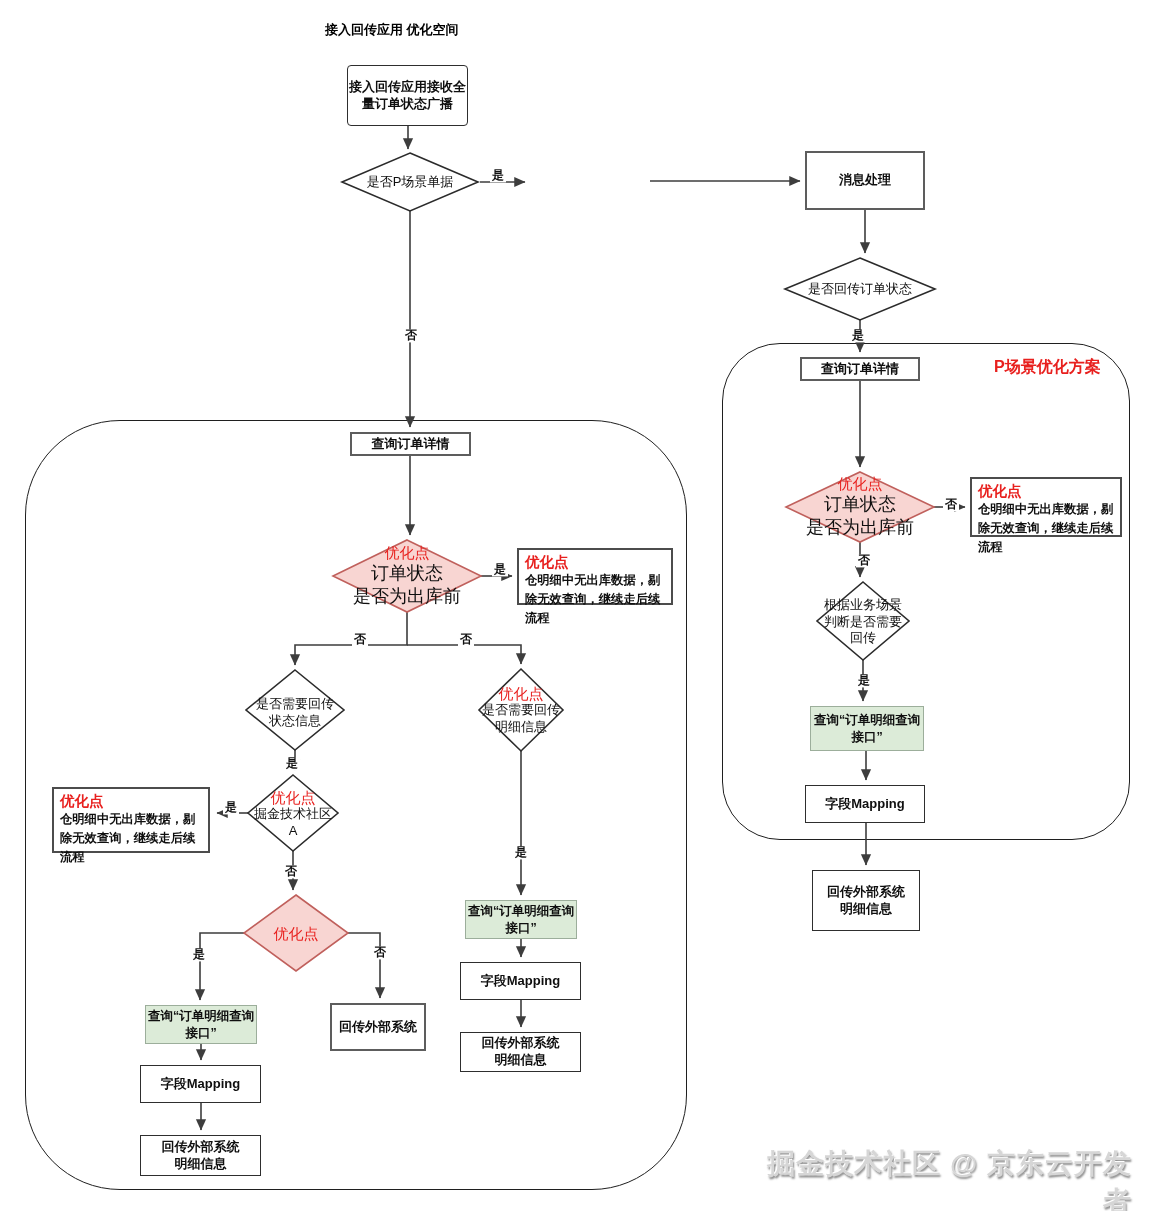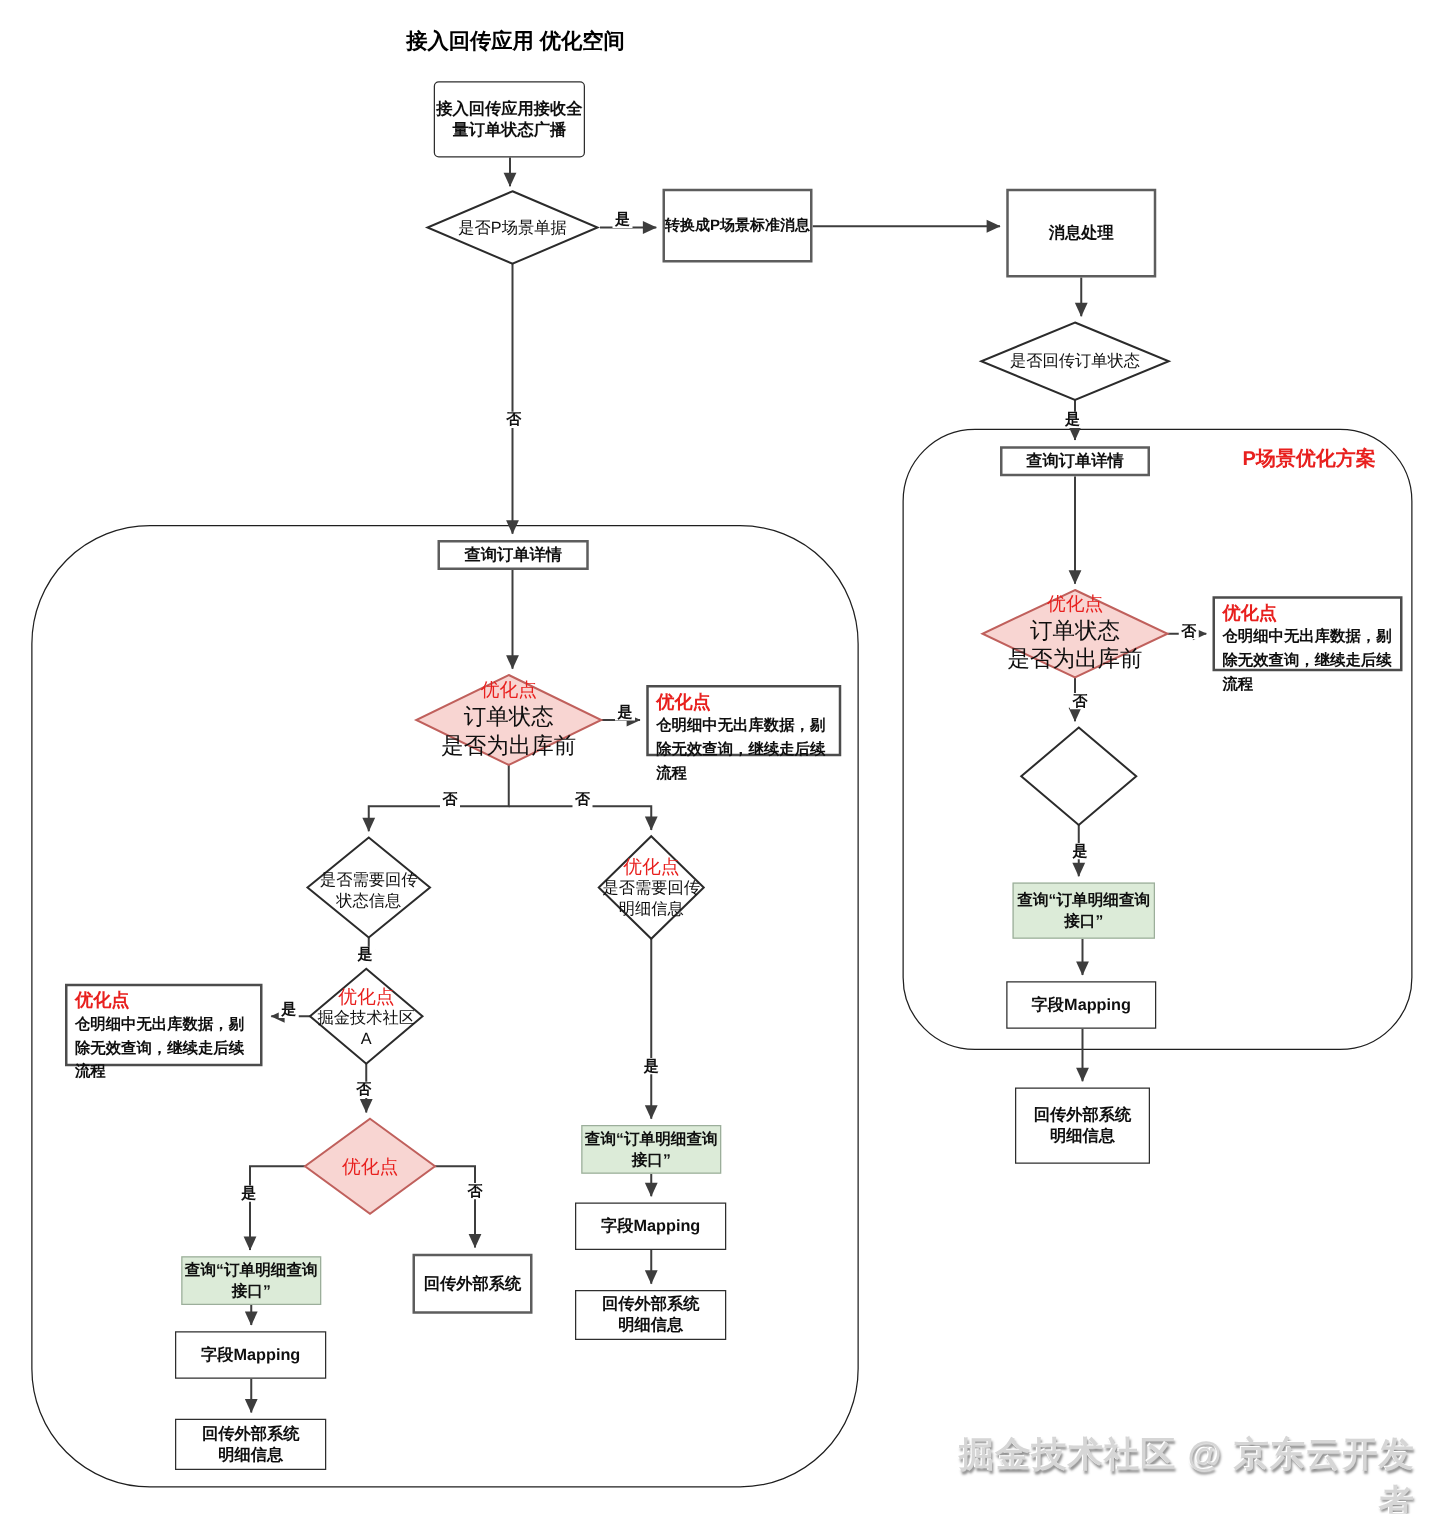--- a/index.html
+++ b/index.html
@@ -46,7 +46,7 @@
   polygon.wdiamond{fill:#ffffff;stroke:#2b2b2b;stroke-width:1.6;}
   polygon.pink{fill:var(--pink-fill);stroke:var(--pink-stroke);stroke-width:1.6;}
   .title{
-    position:absolute;left:325px;top:21px;font-size:17px;font-weight:bold;color:#000;
+    position:absolute;left:325px;top:21px;font-size:13px;font-weight:bold;color:#000;
   }
   .plan-title{
     position:absolute;left:968px;top:357px;font-size:16px;font-weight:bold;color:var(--accent-red);margin-left:26px;

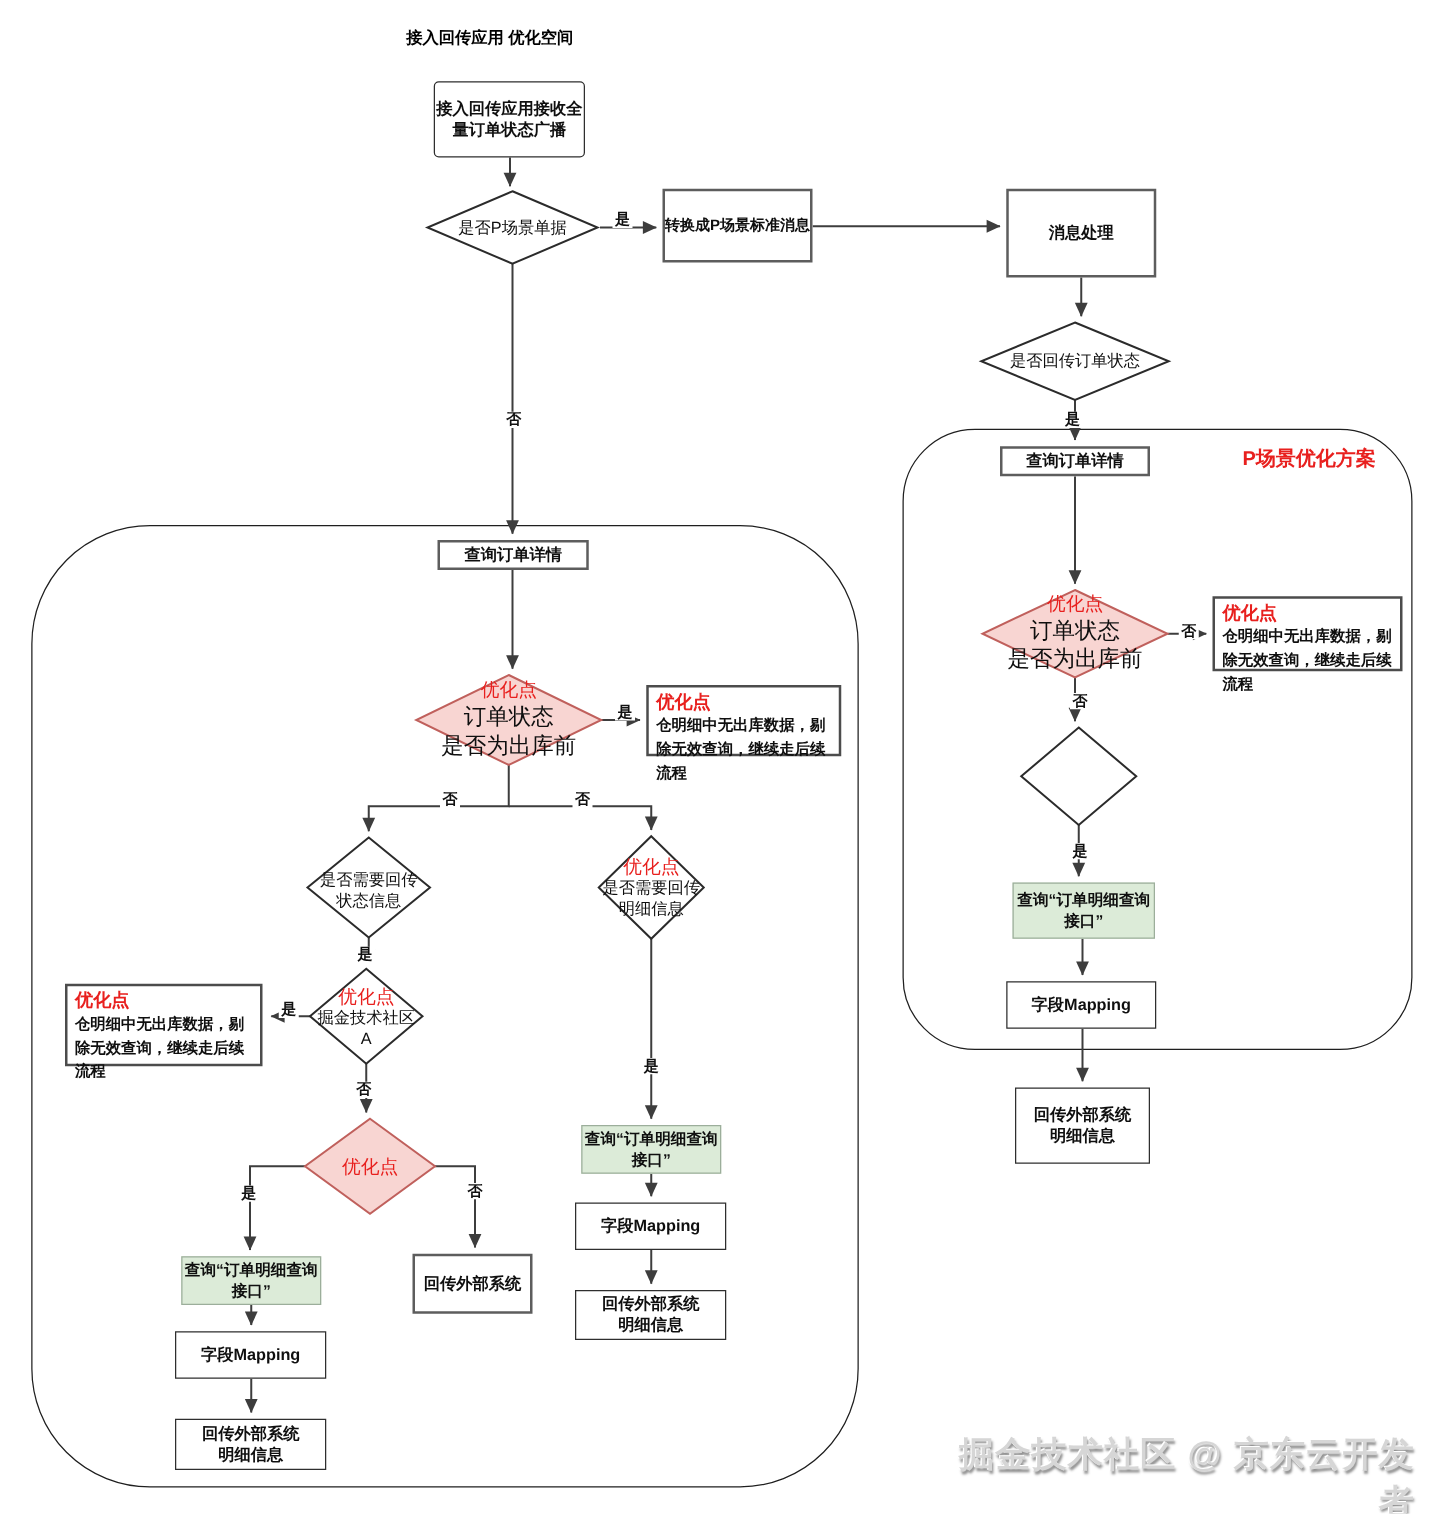--- a/index.html
+++ b/index.html
@@ -118,7 +118,6 @@
 
   <div class="dlabel" style="left:340px;top:171px;width:140px;height:22px;"><span>是否P场景单据</span></div>
 
-  <div class="box" style="left:530px;top:151px;width:120px;height:59px;font-size:12px;"><span>转换成P场景标准消息</span></div>
 
   <div class="box" style="left:805px;top:151px;width:120px;height:71px;"><span>消息处理</span></div>
 

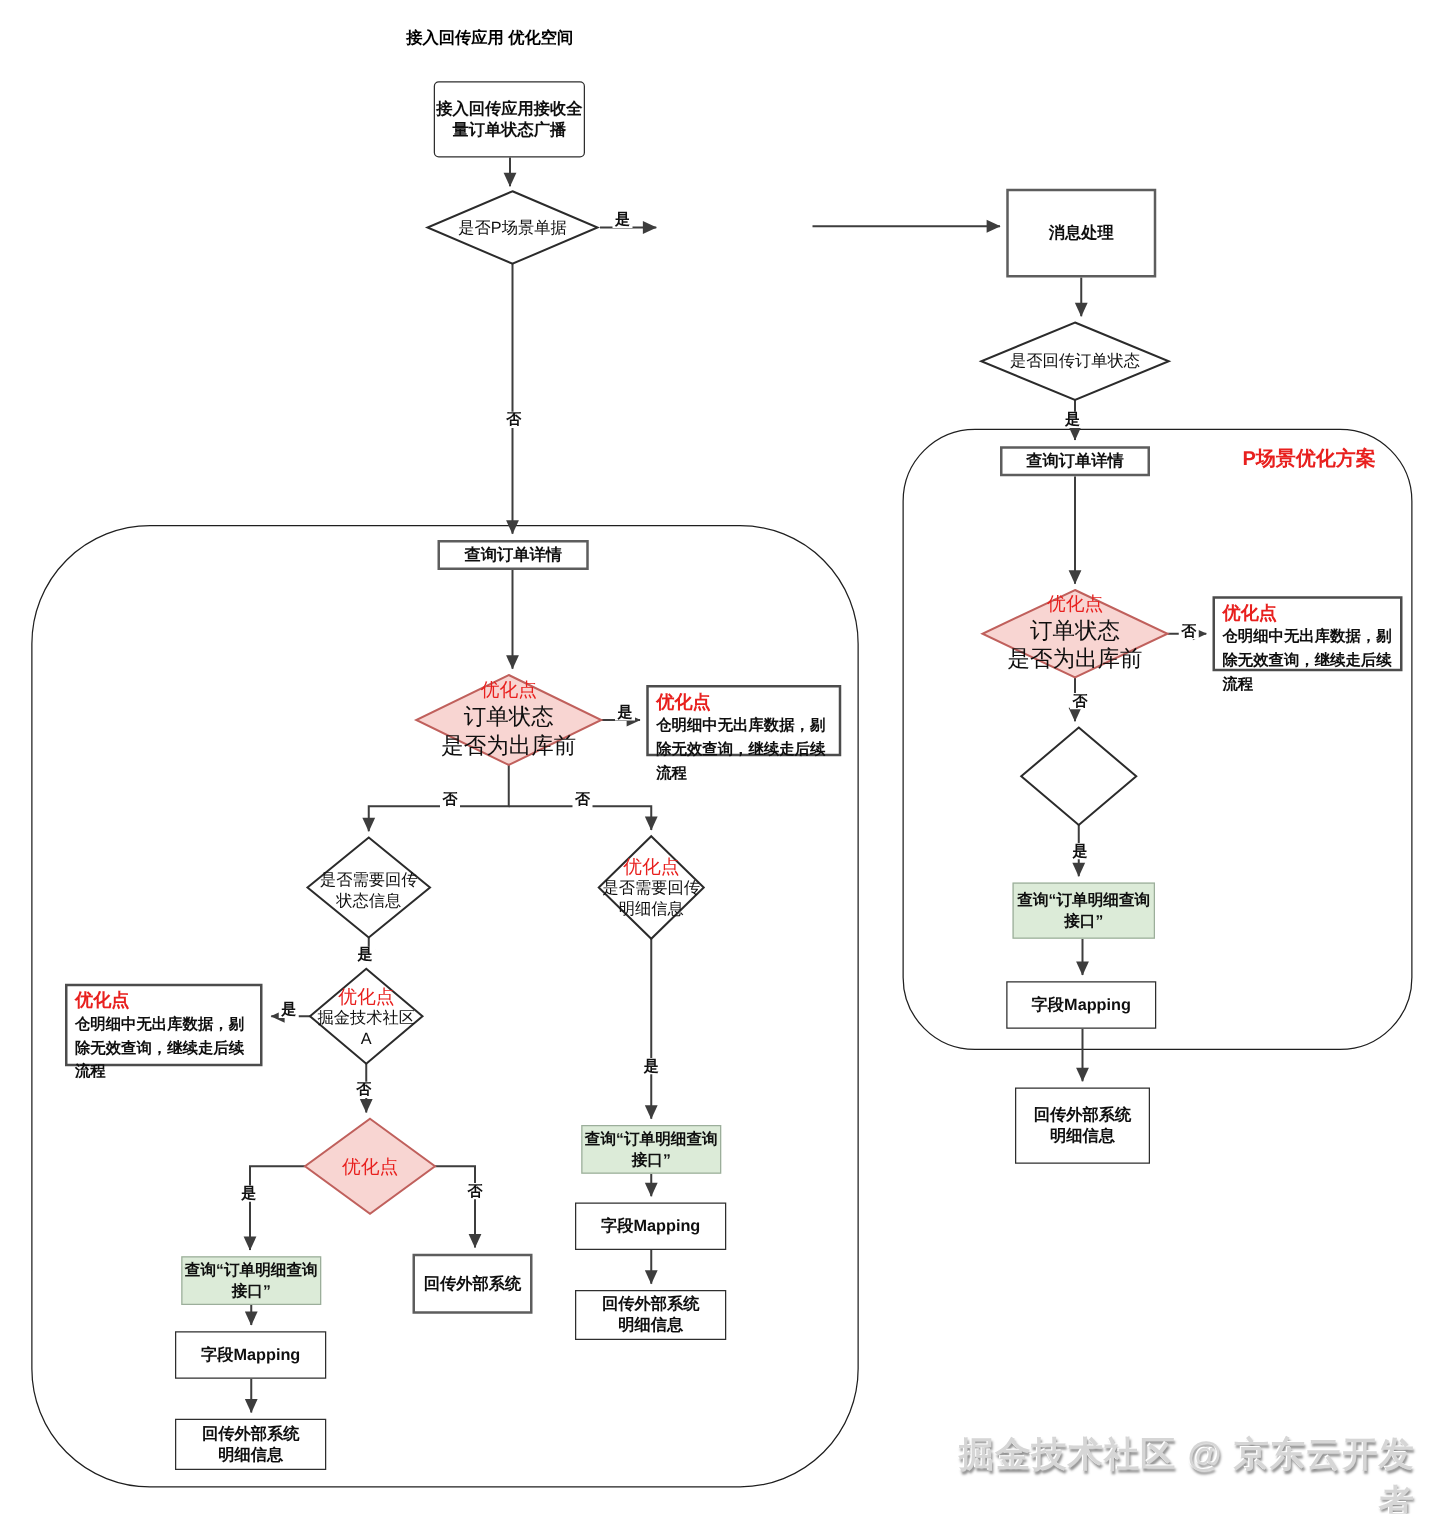--- a/index.html
+++ b/index.html
@@ -119,7 +119,7 @@
   <div class="dlabel" style="left:340px;top:171px;width:140px;height:22px;"><span>是否P场景单据</span></div>
 
 
-  <div class="box" style="left:805px;top:151px;width:120px;height:71px;"><span>消息处理</span></div>
+  <div class="box" style="left:805px;top:151px;width:120px;height:59px;"><span>消息处理</span></div>
 
   <div class="dlabel" style="left:785px;top:278px;width:150px;height:22px;"><span>是否回传订单状态</span></div>
 

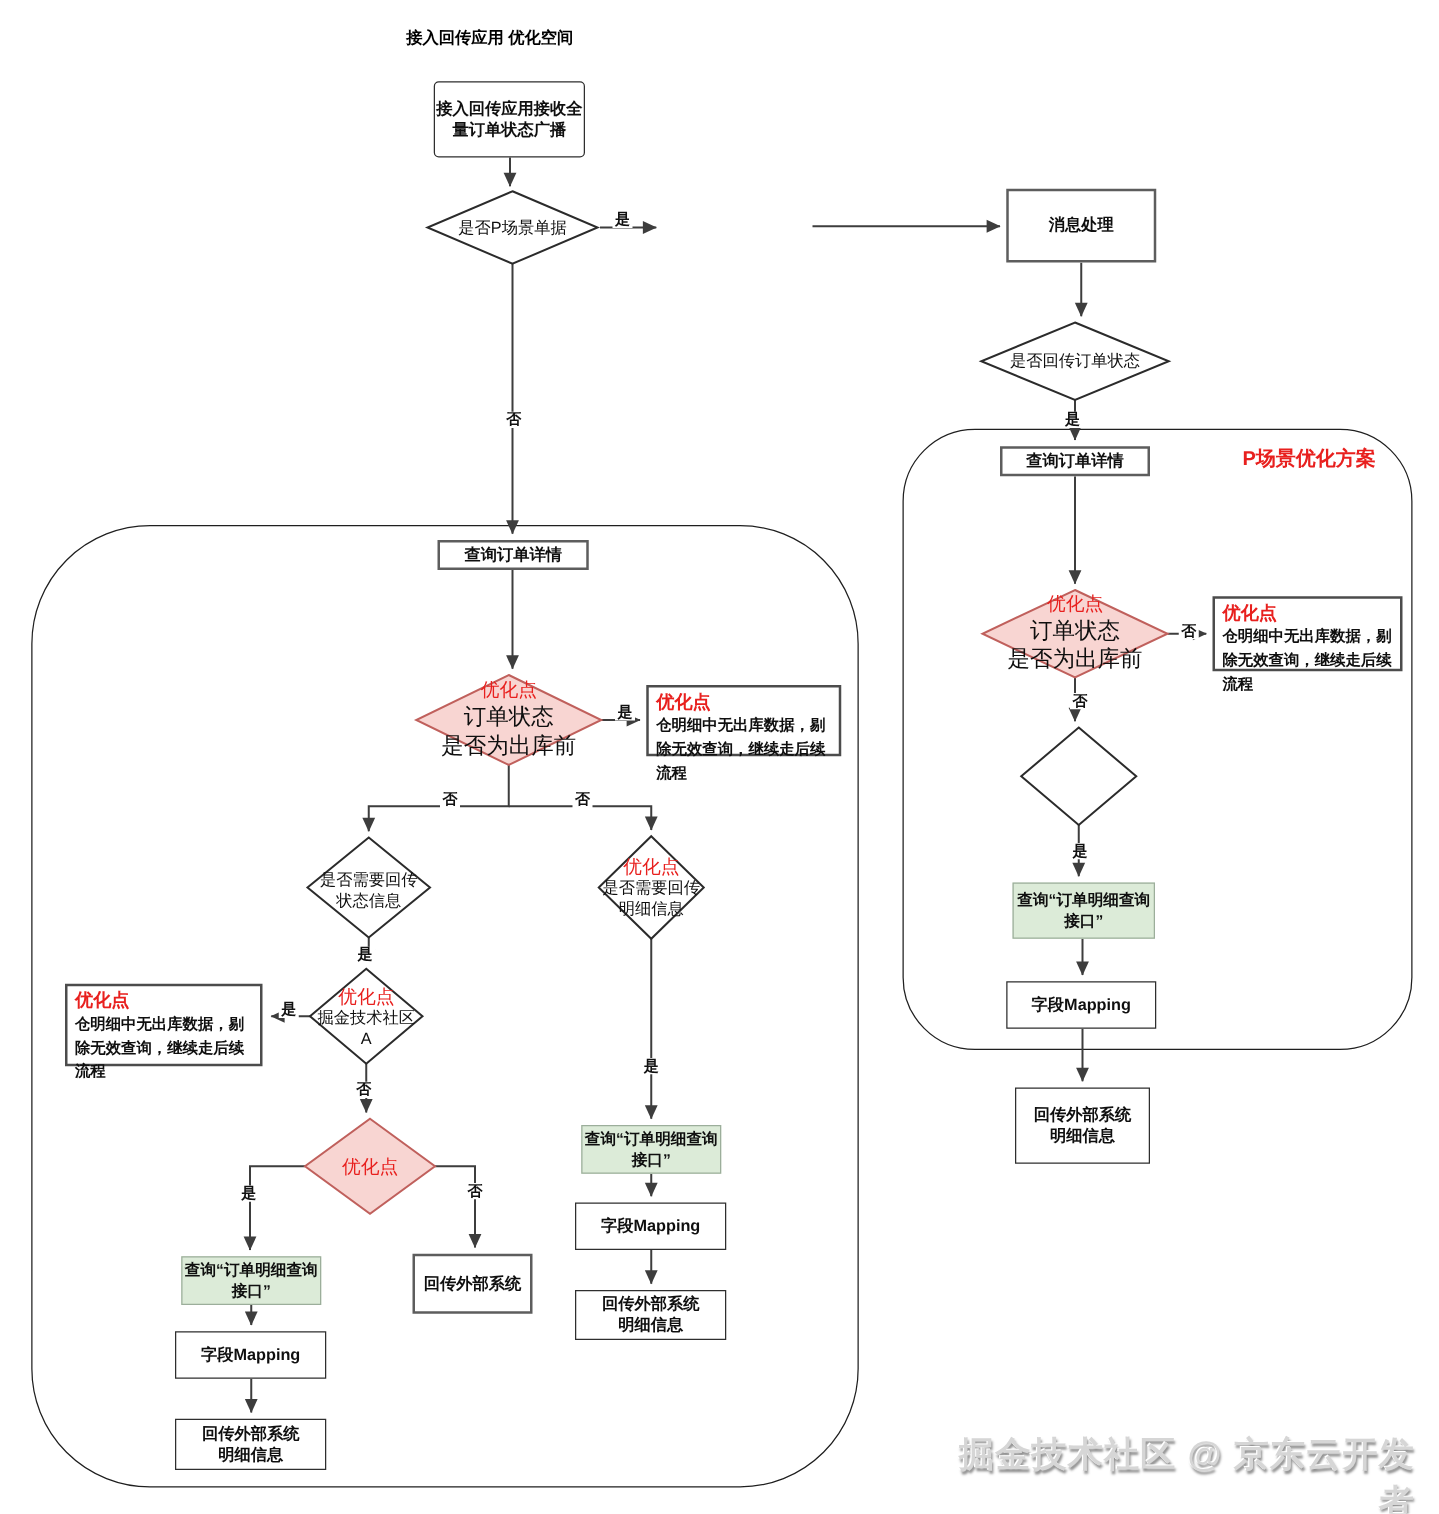--- a/index.html
+++ b/index.html
@@ -136,6 +136,9 @@
     <div class="nbody">仓明细中无出库数据，剔除无效查询，继续走后续流程</div>
   </div>
 
+  <div class="dlabel" style="left:803px;top:597px;width:120px;height:50px;"><span>根据业务场景
+判断是否需要
+回传</span></div>
 
   <div class="box greenbox" style="left:810px;top:706px;width:114px;height:45px;font-size:12.5px;"><span>查询“订单明细查询
 接口”</span></div>

